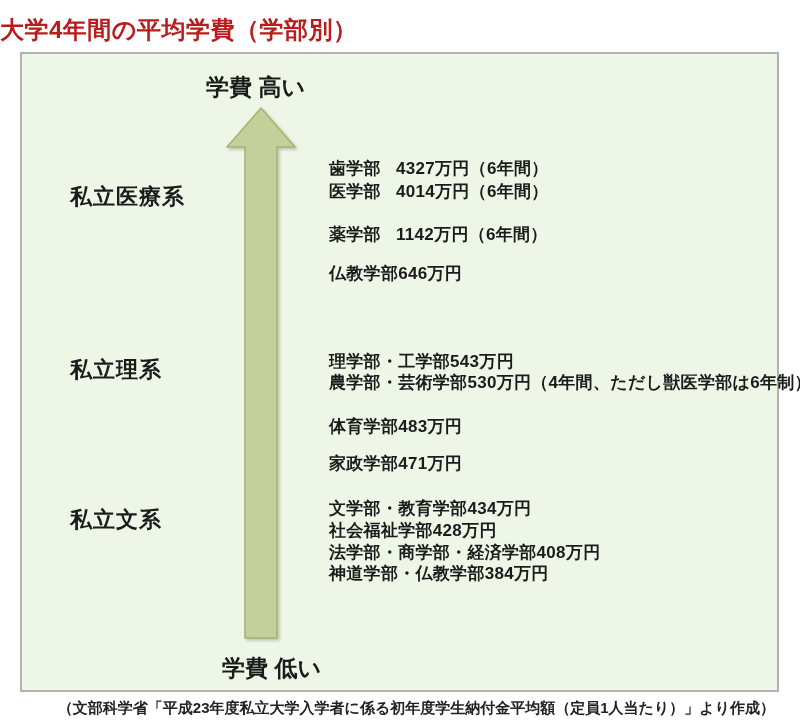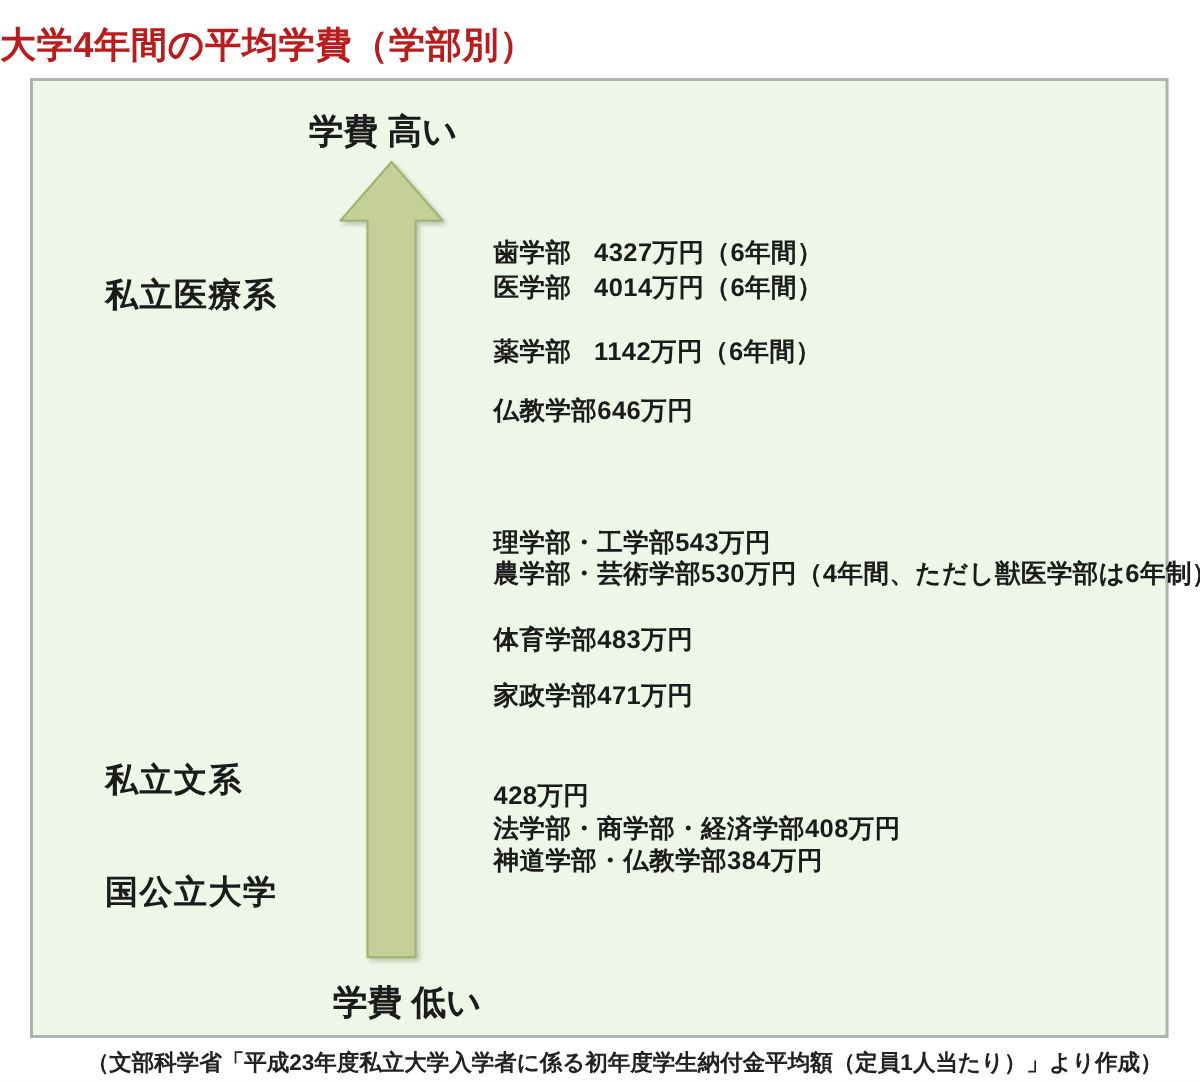--- a/index.html
+++ b/index.html
@@ -61,6 +61,7 @@
   <div class="scale-label scale-top">学費 高い</div>
 
   <div class="category" style="top:182px">私立医療系</div>
+  <div class="category" style="top:355px">私立理系</div>
   <div class="category" style="top:505px">私立文系</div>
   <div class="category" style="top:580px">国公立大学</div>
 

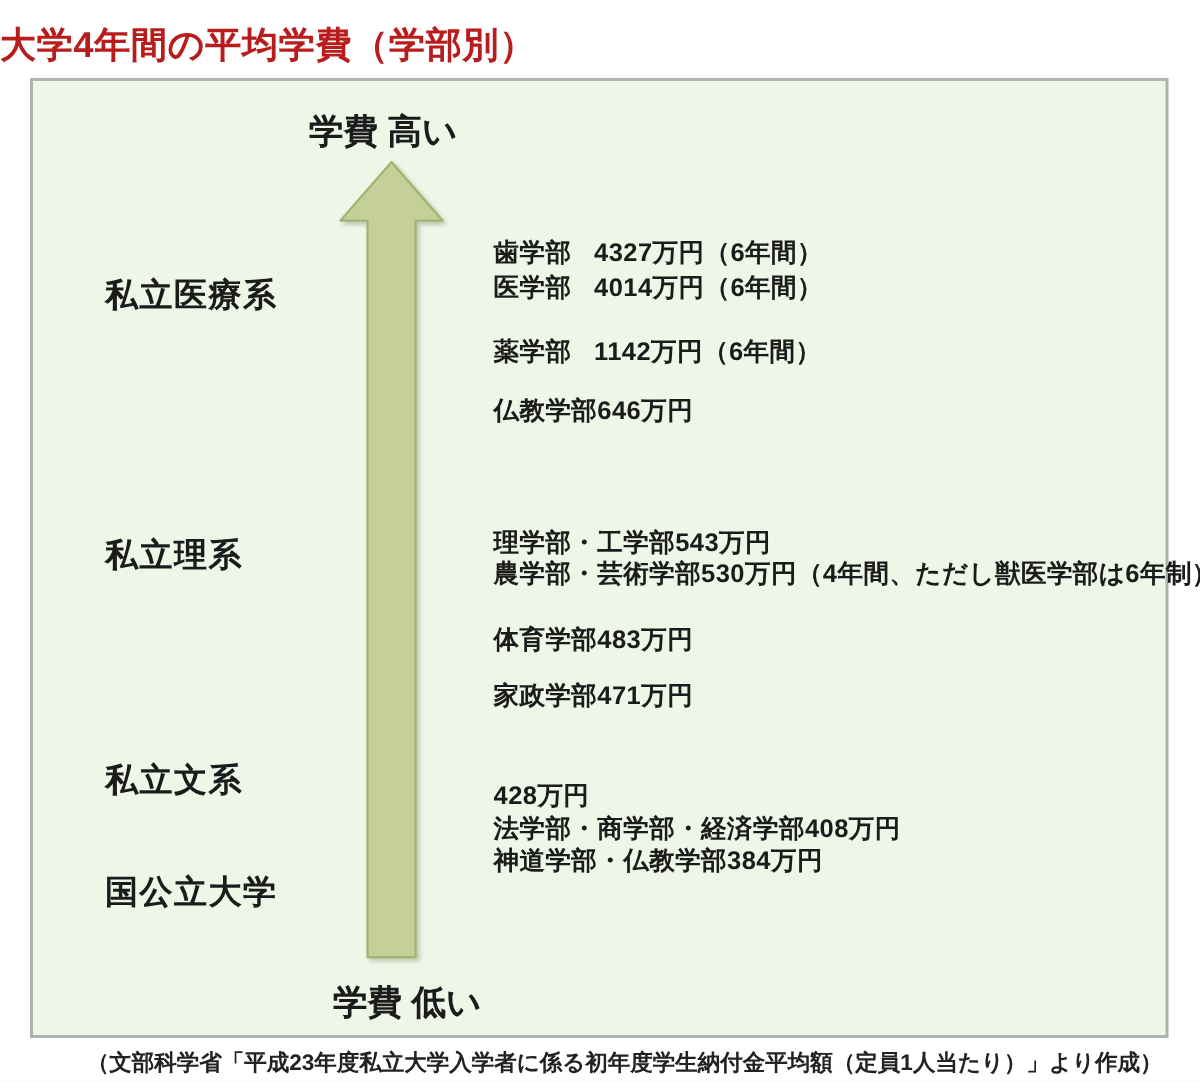--- a/index.html
+++ b/index.html
@@ -97,6 +97,10 @@
     <span class="fac">家政学部</span>
     <span class="fee">471万円</span>
   </div>
+  <div class="item" style="top:497px">
+    <span class="fac">文学部・教育学部</span>
+    <span class="fee">434万円</span>
+  </div>
   <div class="item" style="top:519px">
     <span class="fee">428万円</span>
   </div>

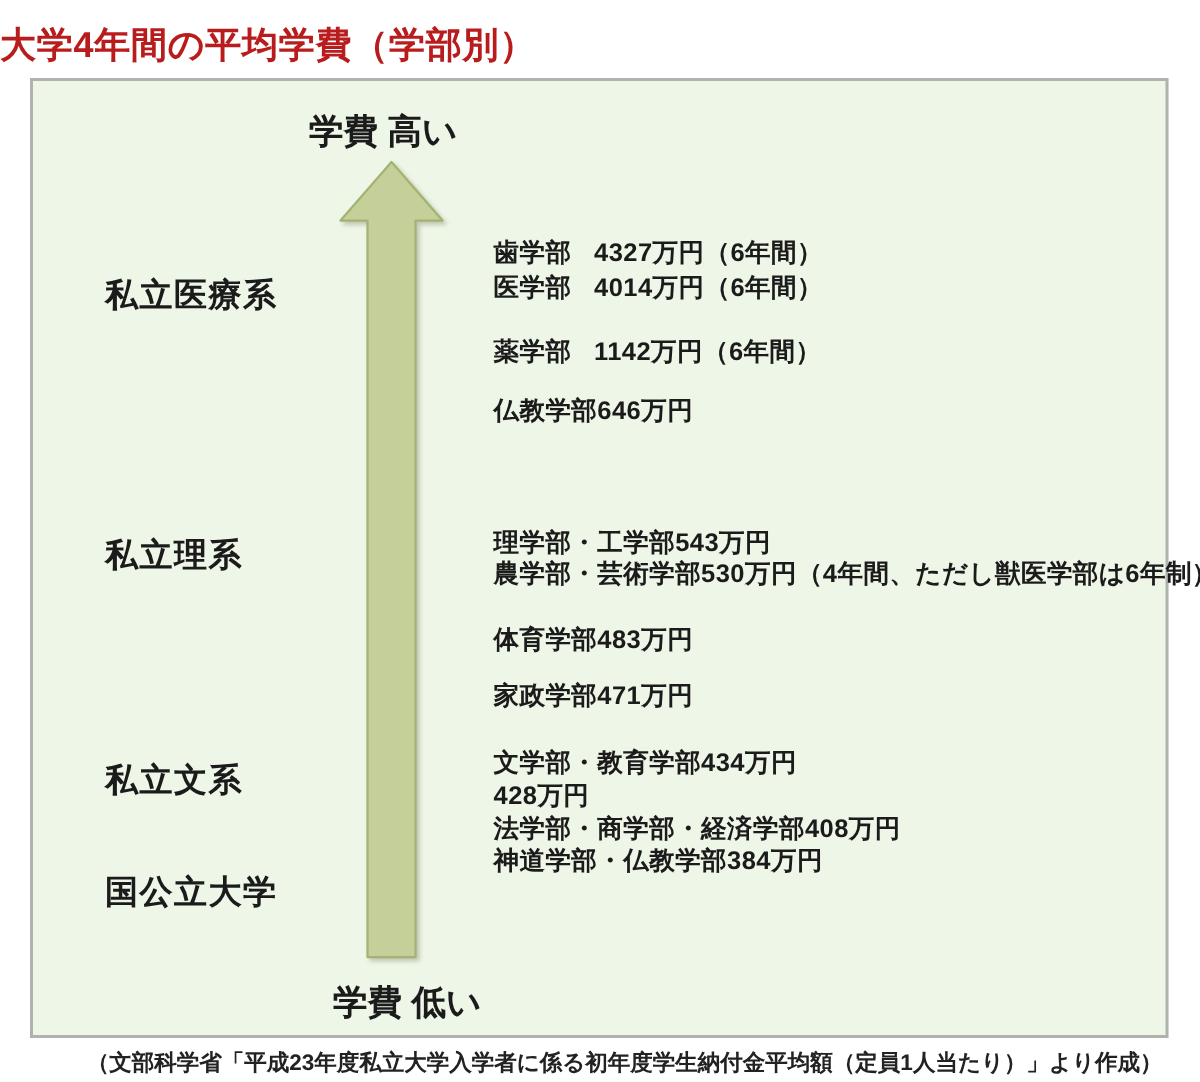--- a/index.html
+++ b/index.html
@@ -102,6 +102,7 @@
     <span class="fee">434万円</span>
   </div>
   <div class="item" style="top:519px">
+    <span class="fac">社会福祉学部</span>
     <span class="fee">428万円</span>
   </div>
   <div class="item" style="top:541px">

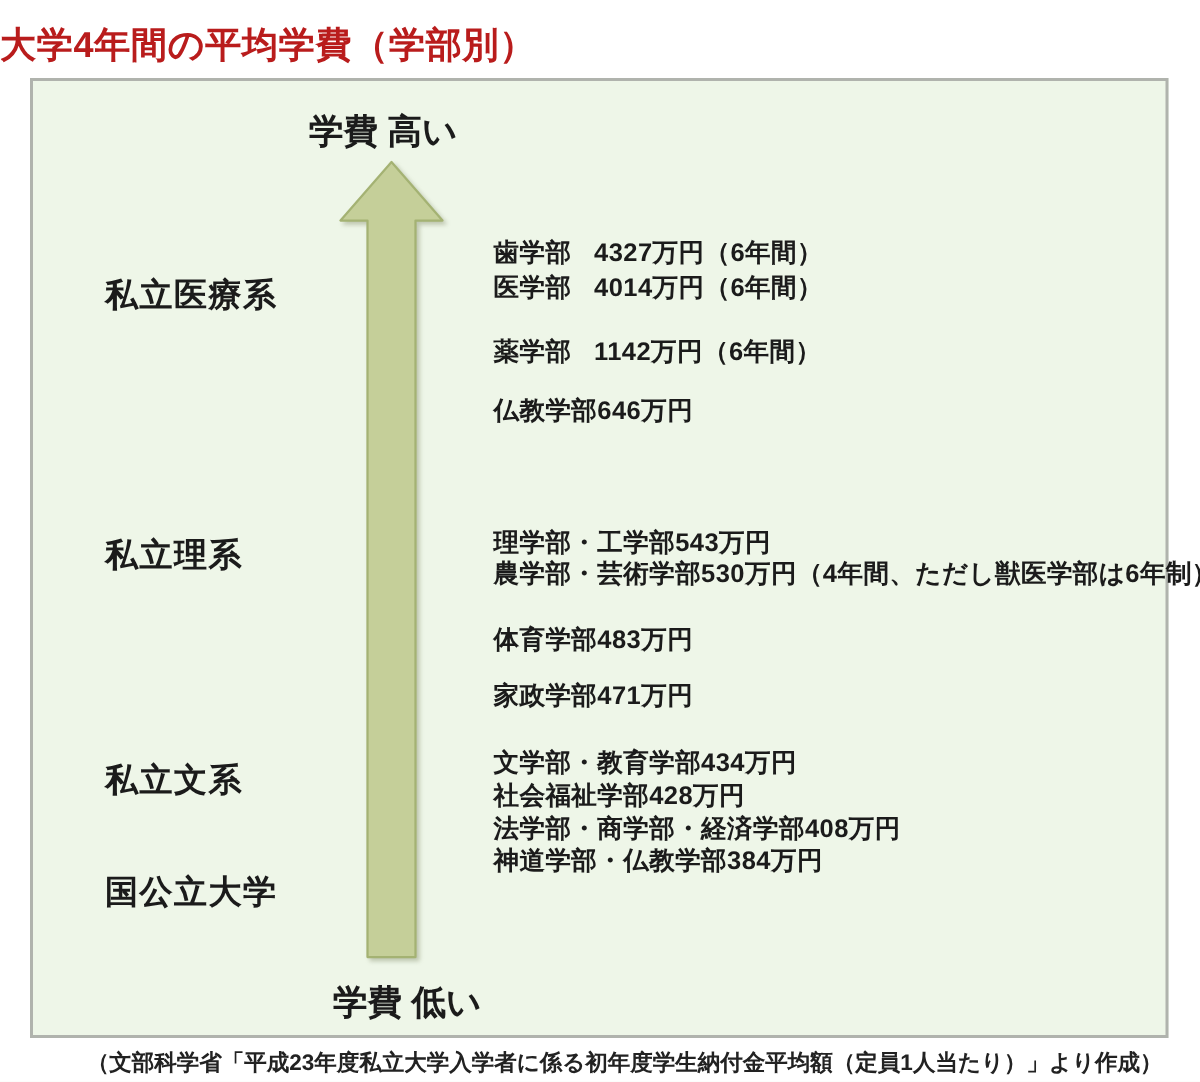--- a/index.html
+++ b/index.html
@@ -63,7 +63,6 @@
   <div class="category" style="top:182px">私立医療系</div>
   <div class="category" style="top:355px">私立理系</div>
   <div class="category" style="top:505px">私立文系</div>
-  <div class="category" style="top:580px">国公立大学</div>
 
   <div class="item" style="top:157px">
     <span class="fac w3">歯学部</span>

